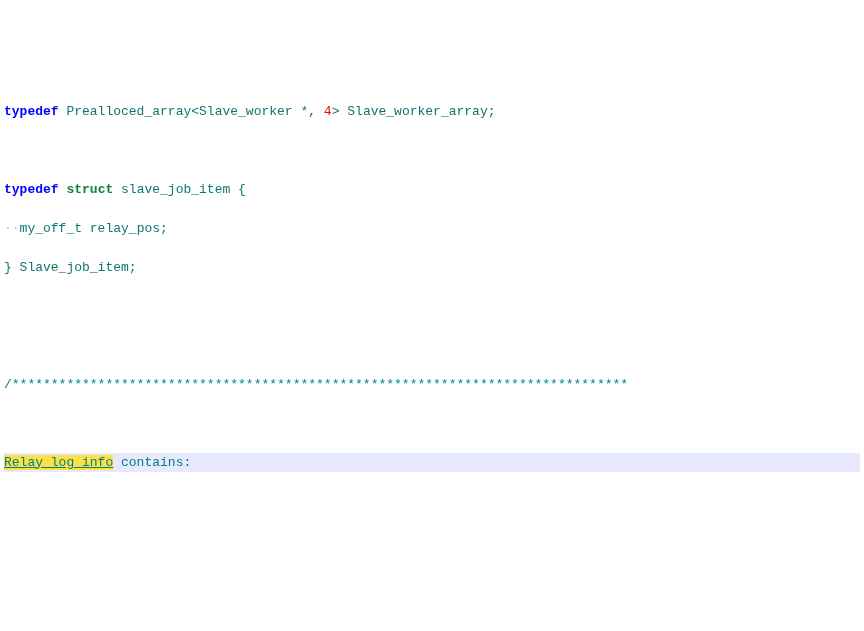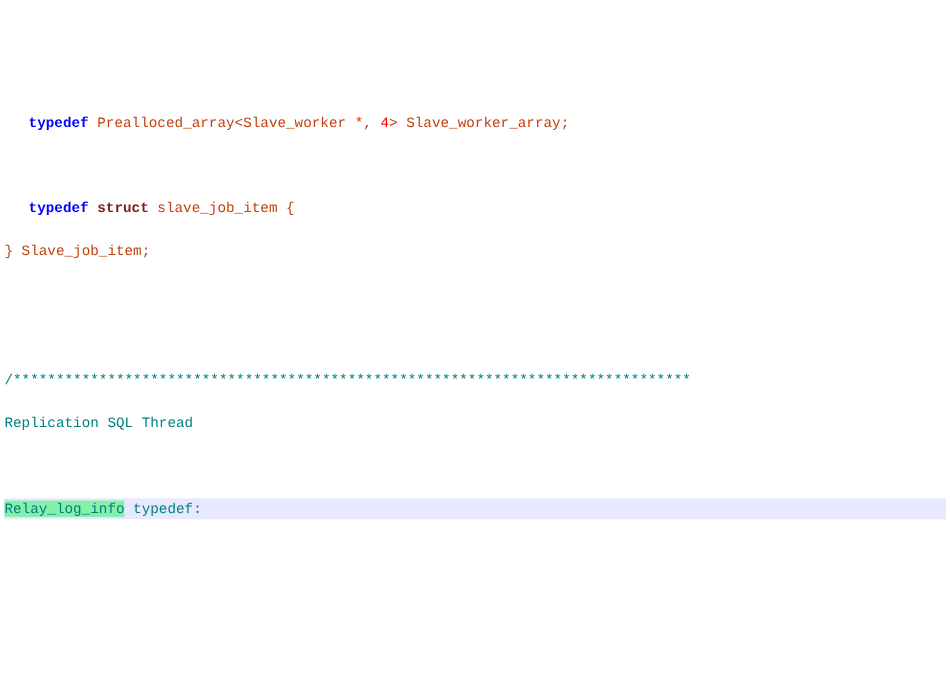--- a/index.html
+++ b/index.html
@@ -19,7 +19,6 @@
     .keyword {
       color: #0000ff;
       font-weight: bold;
-      margin-left: 22px;
     }
     .struct-keyword {
       color: #7f1d1d;

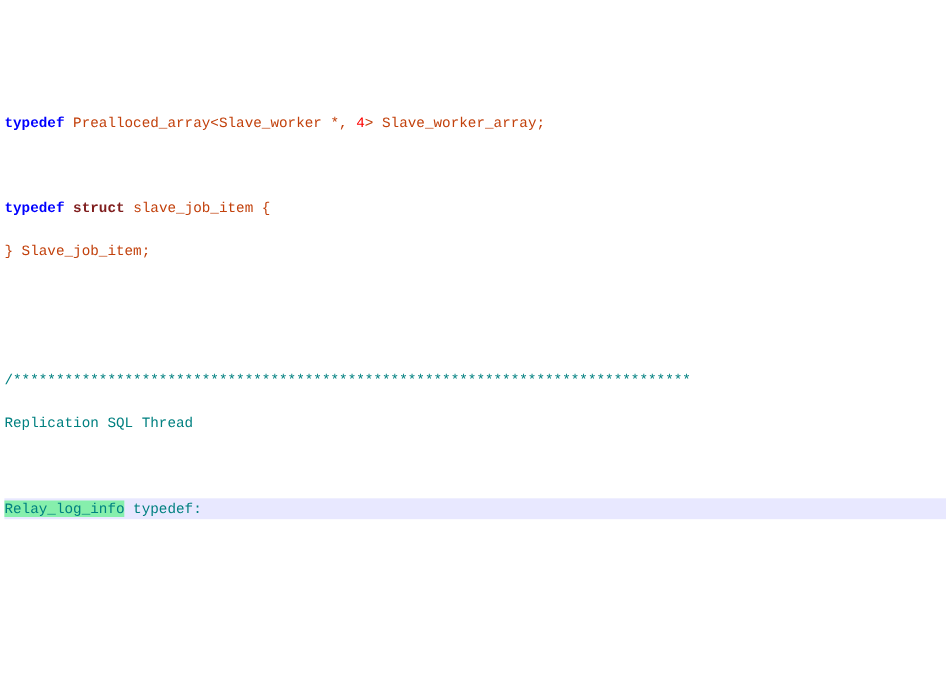--- a/index.html
+++ b/index.html
@@ -45,7 +45,7 @@
       min-height: 1.5em;
     }
     .code-text {
-      color: #c2410c;
+      color: #0f766e;
       margin-top: 46px;
     }
   </style>

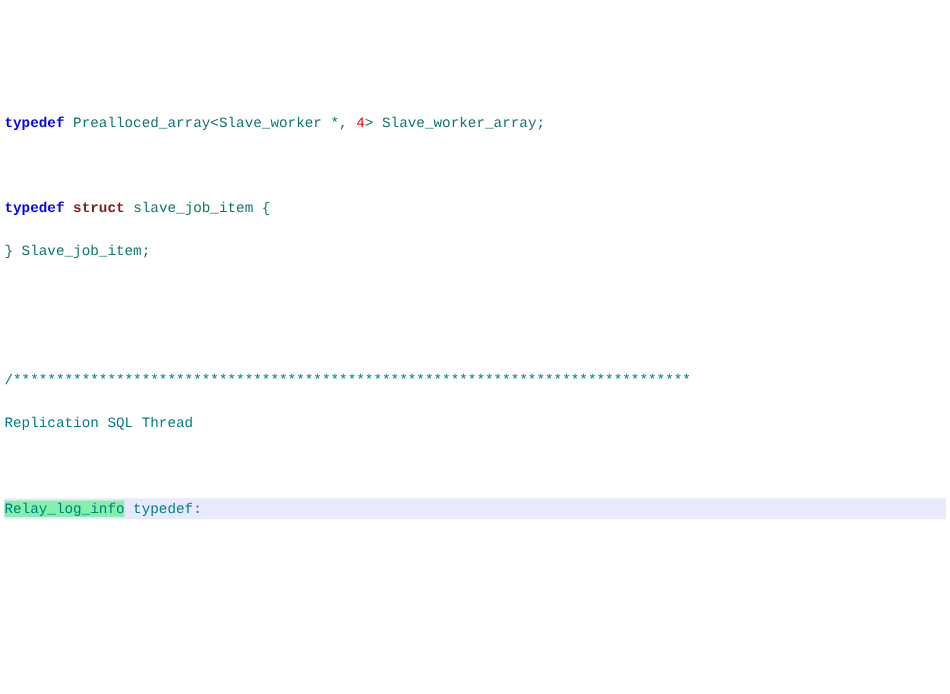--- a/index.html
+++ b/index.html
@@ -21,7 +21,7 @@
       font-weight: bold;
     }
     .struct-keyword {
-      color: #7f1d1d;
+      color: #15803d;
       font-weight: bold;
     }
     .number {

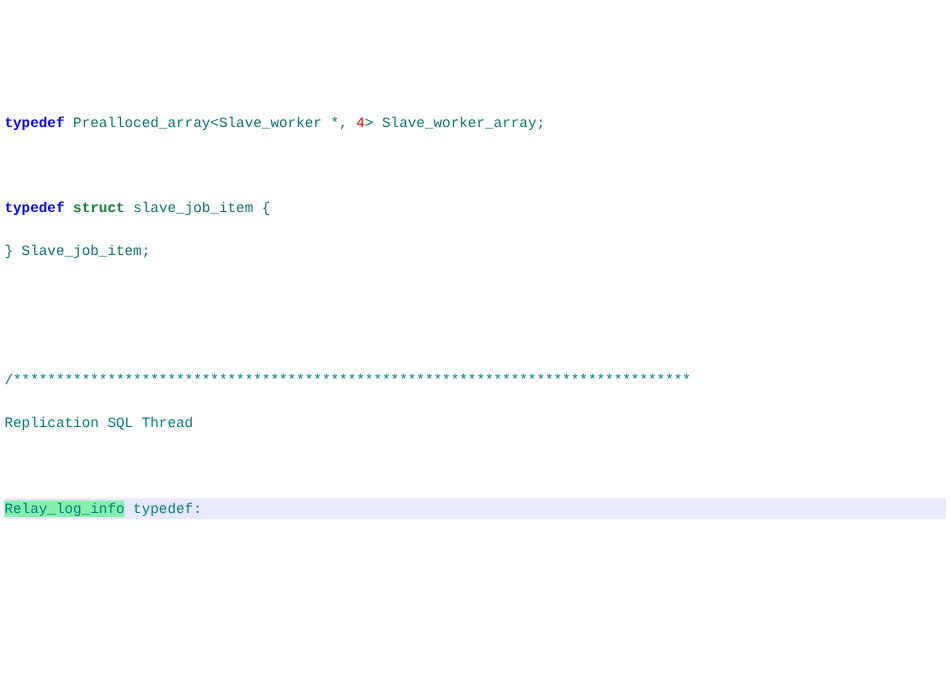--- a/index.html
+++ b/index.html
@@ -58,6 +58,7 @@
 <span class="line"><span class="keyword">typedef</span><span class="code-text"> Prealloced_array&lt;Slave_worker *, </span><span class="number">4</span><span class="code-text">&gt; Slave_worker_array;</span></span>
 <span class="line"> </span>
 <span class="line"><span class="keyword">typedef</span> <span class="struct-keyword">struct</span><span class="code-text"> slave_job_item {</span></span>
+<span class="line"><span class="ws-dot">··</span><span class="code-text">my_off_t relay_pos;</span></span>
 <span class="line"><span class="code-text">} Slave_job_item;</span></span>
 <span class="line"> </span>
 <span class="line"> </span>

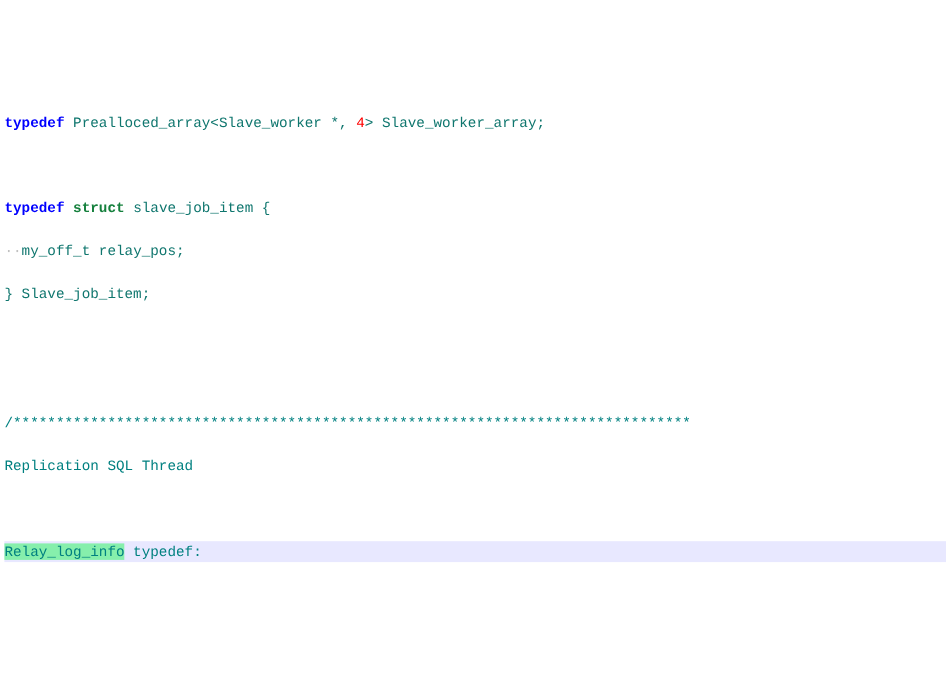--- a/index.html
+++ b/index.html
@@ -63,7 +63,6 @@
 <span class="line"> </span>
 <span class="line"> </span>
 <span class="line"><span class="comment">/*******************************************************************************</span></span>
-<span class="line"><span class="comment">Replication SQL Thread</span></span>
 <span class="line"> </span>
 <span class="line highlighted-line"><span class="search-highlight comment">Relay_log_info</span><span class="comment"> typedef:</span></span>
 

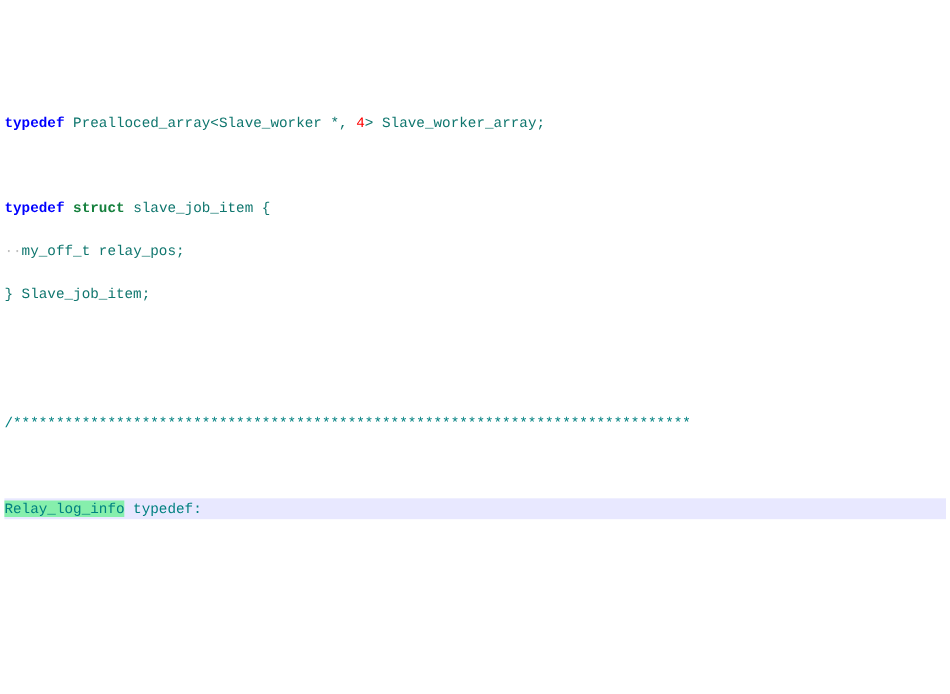--- a/index.html
+++ b/index.html
@@ -35,7 +35,8 @@
       display: block;
     }
     .search-highlight {
-      background: #86efac;
+      background: #fde047;
+      text-decoration: underline;
     }
     .ws-dot {
       color: #c0c0c0;

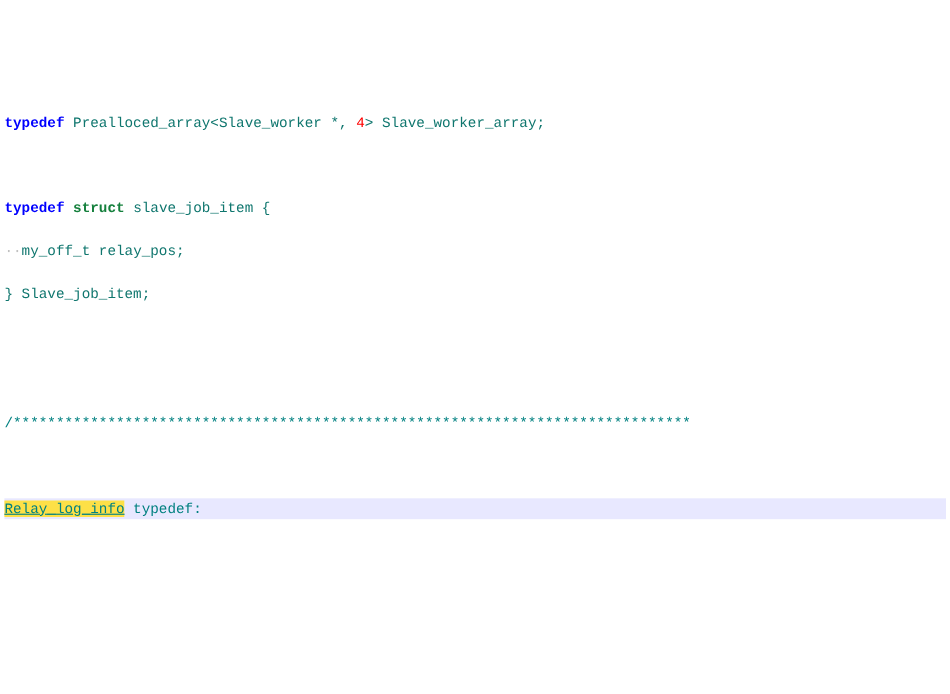--- a/index.html
+++ b/index.html
@@ -65,7 +65,7 @@
 <span class="line"> </span>
 <span class="line"><span class="comment">/*******************************************************************************</span></span>
 <span class="line"> </span>
-<span class="line highlighted-line"><span class="search-highlight comment">Relay_log_info</span><span class="comment"> typedef:</span></span>
+<span class="line highlighted-line"><span class="search-highlight comment">Relay_log_info</span><span class="comment"> contains:</span></span>
 
 
 

